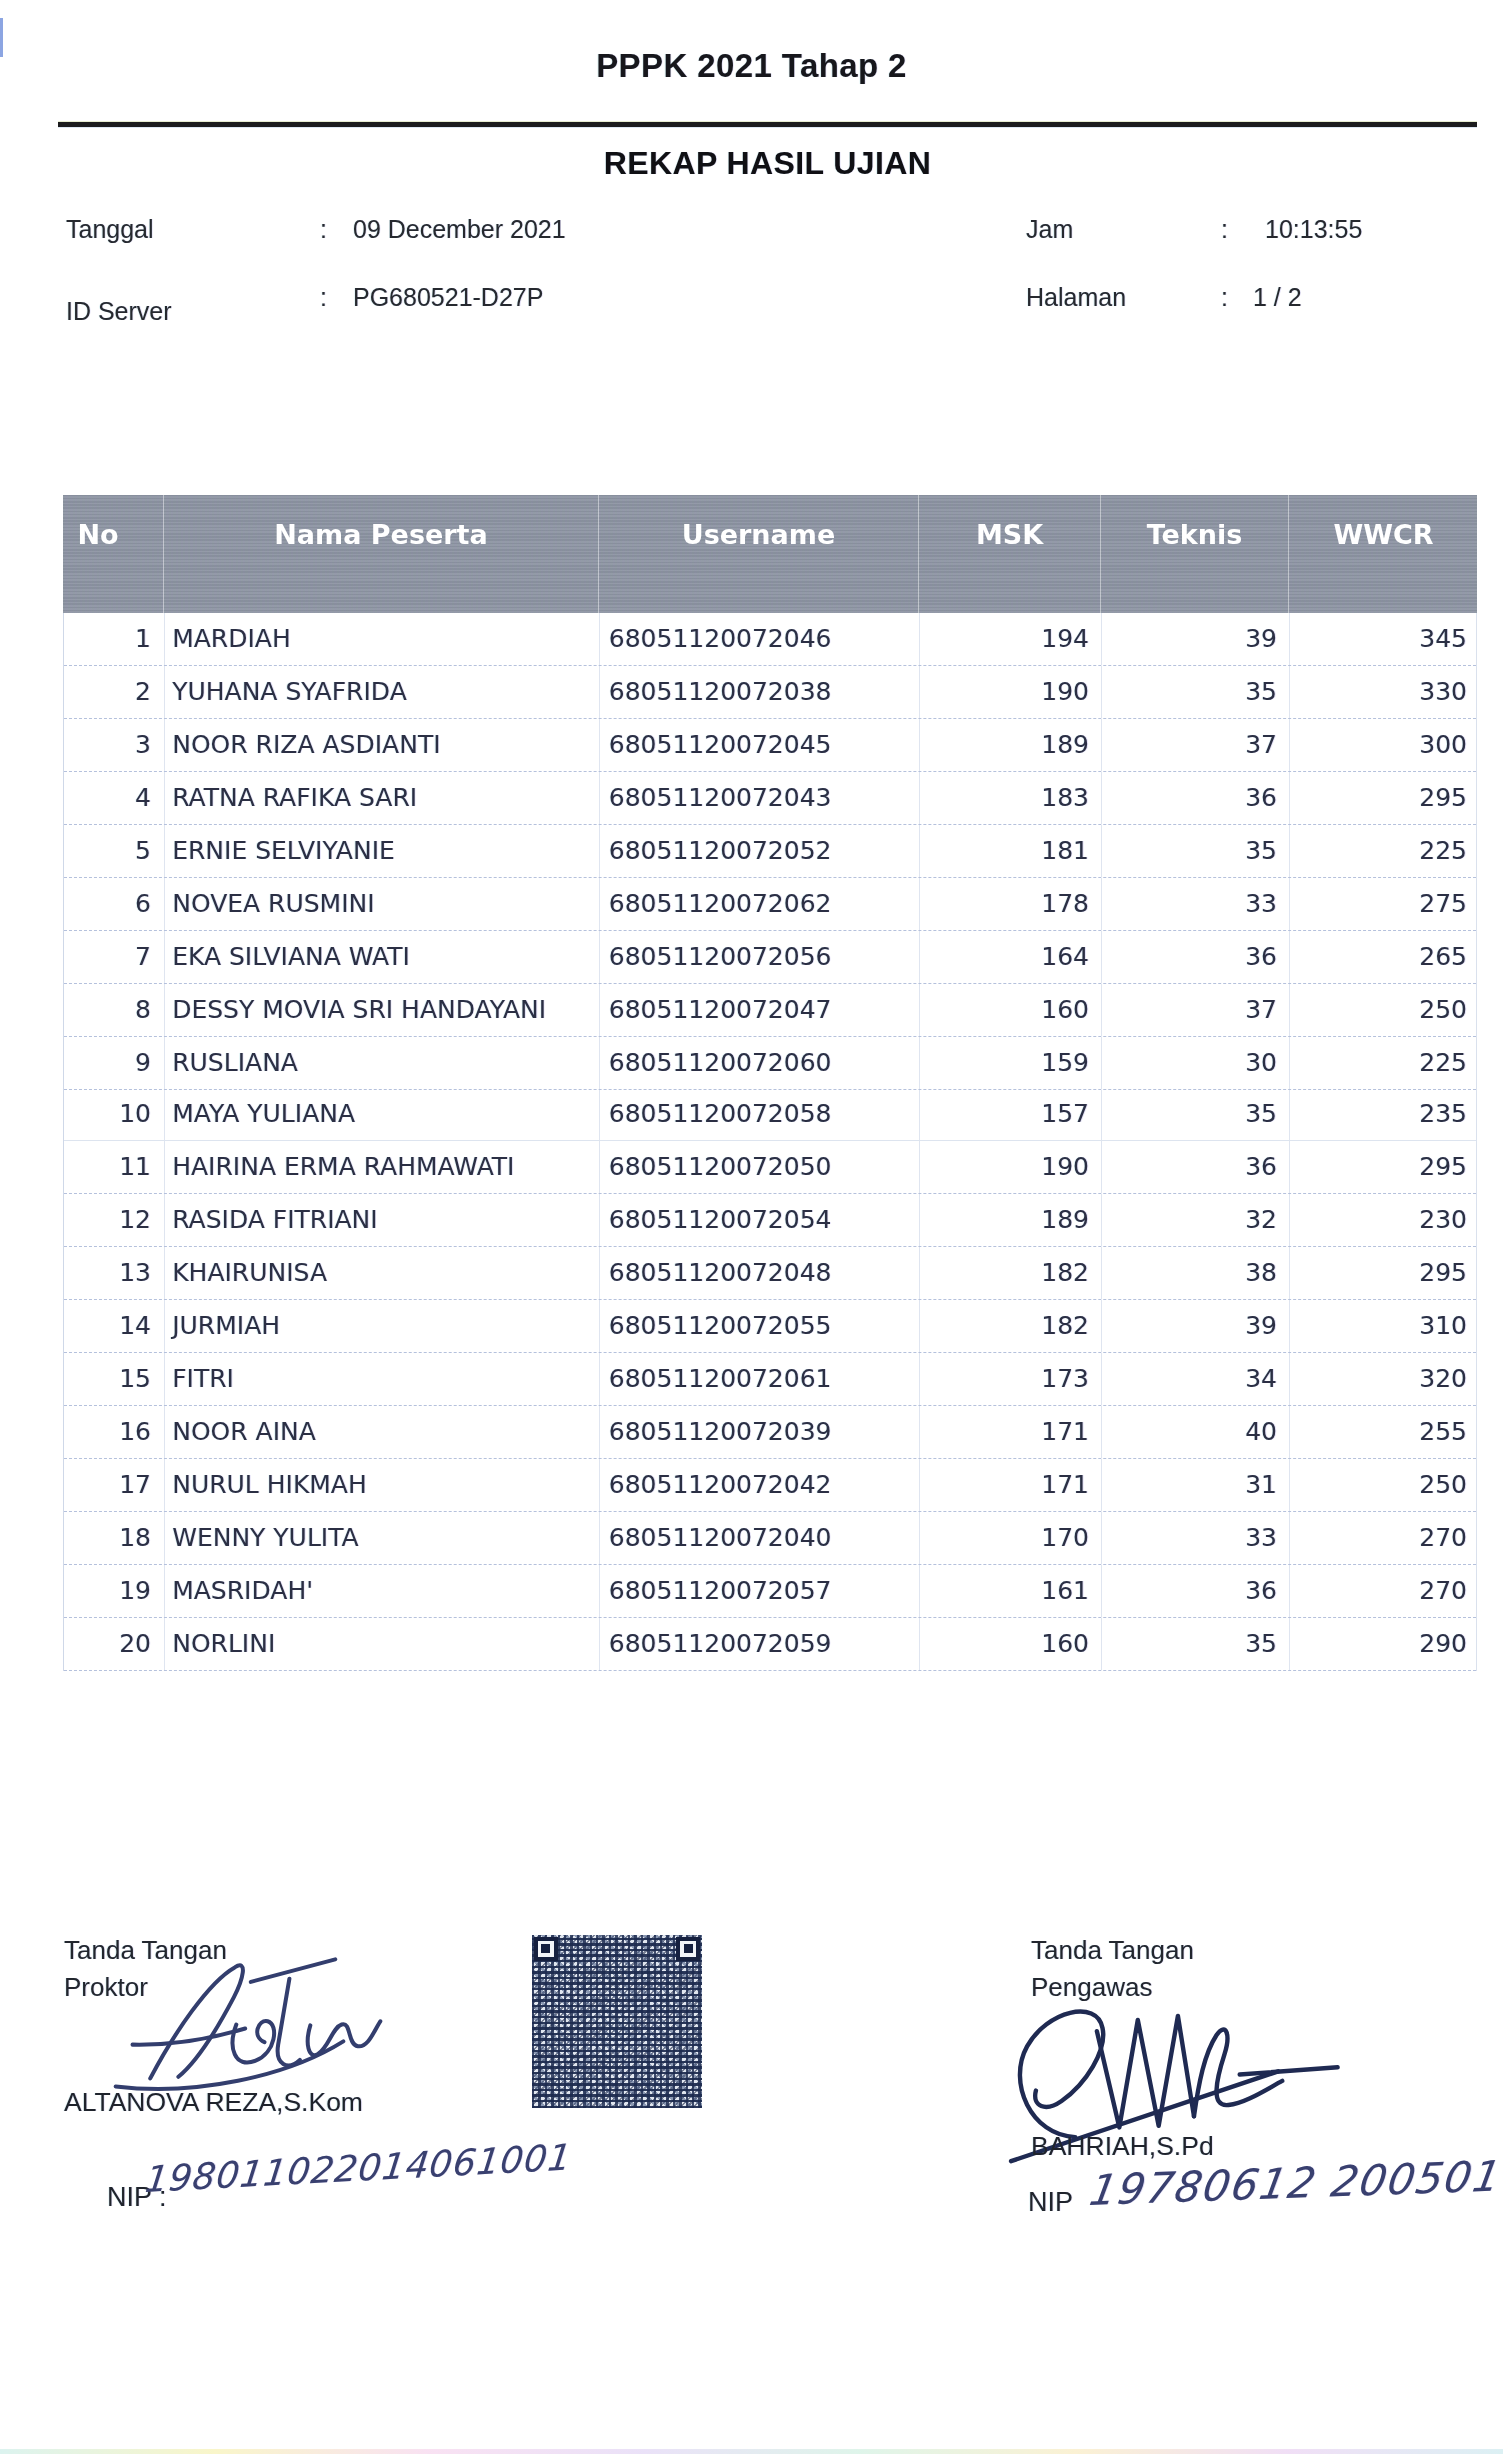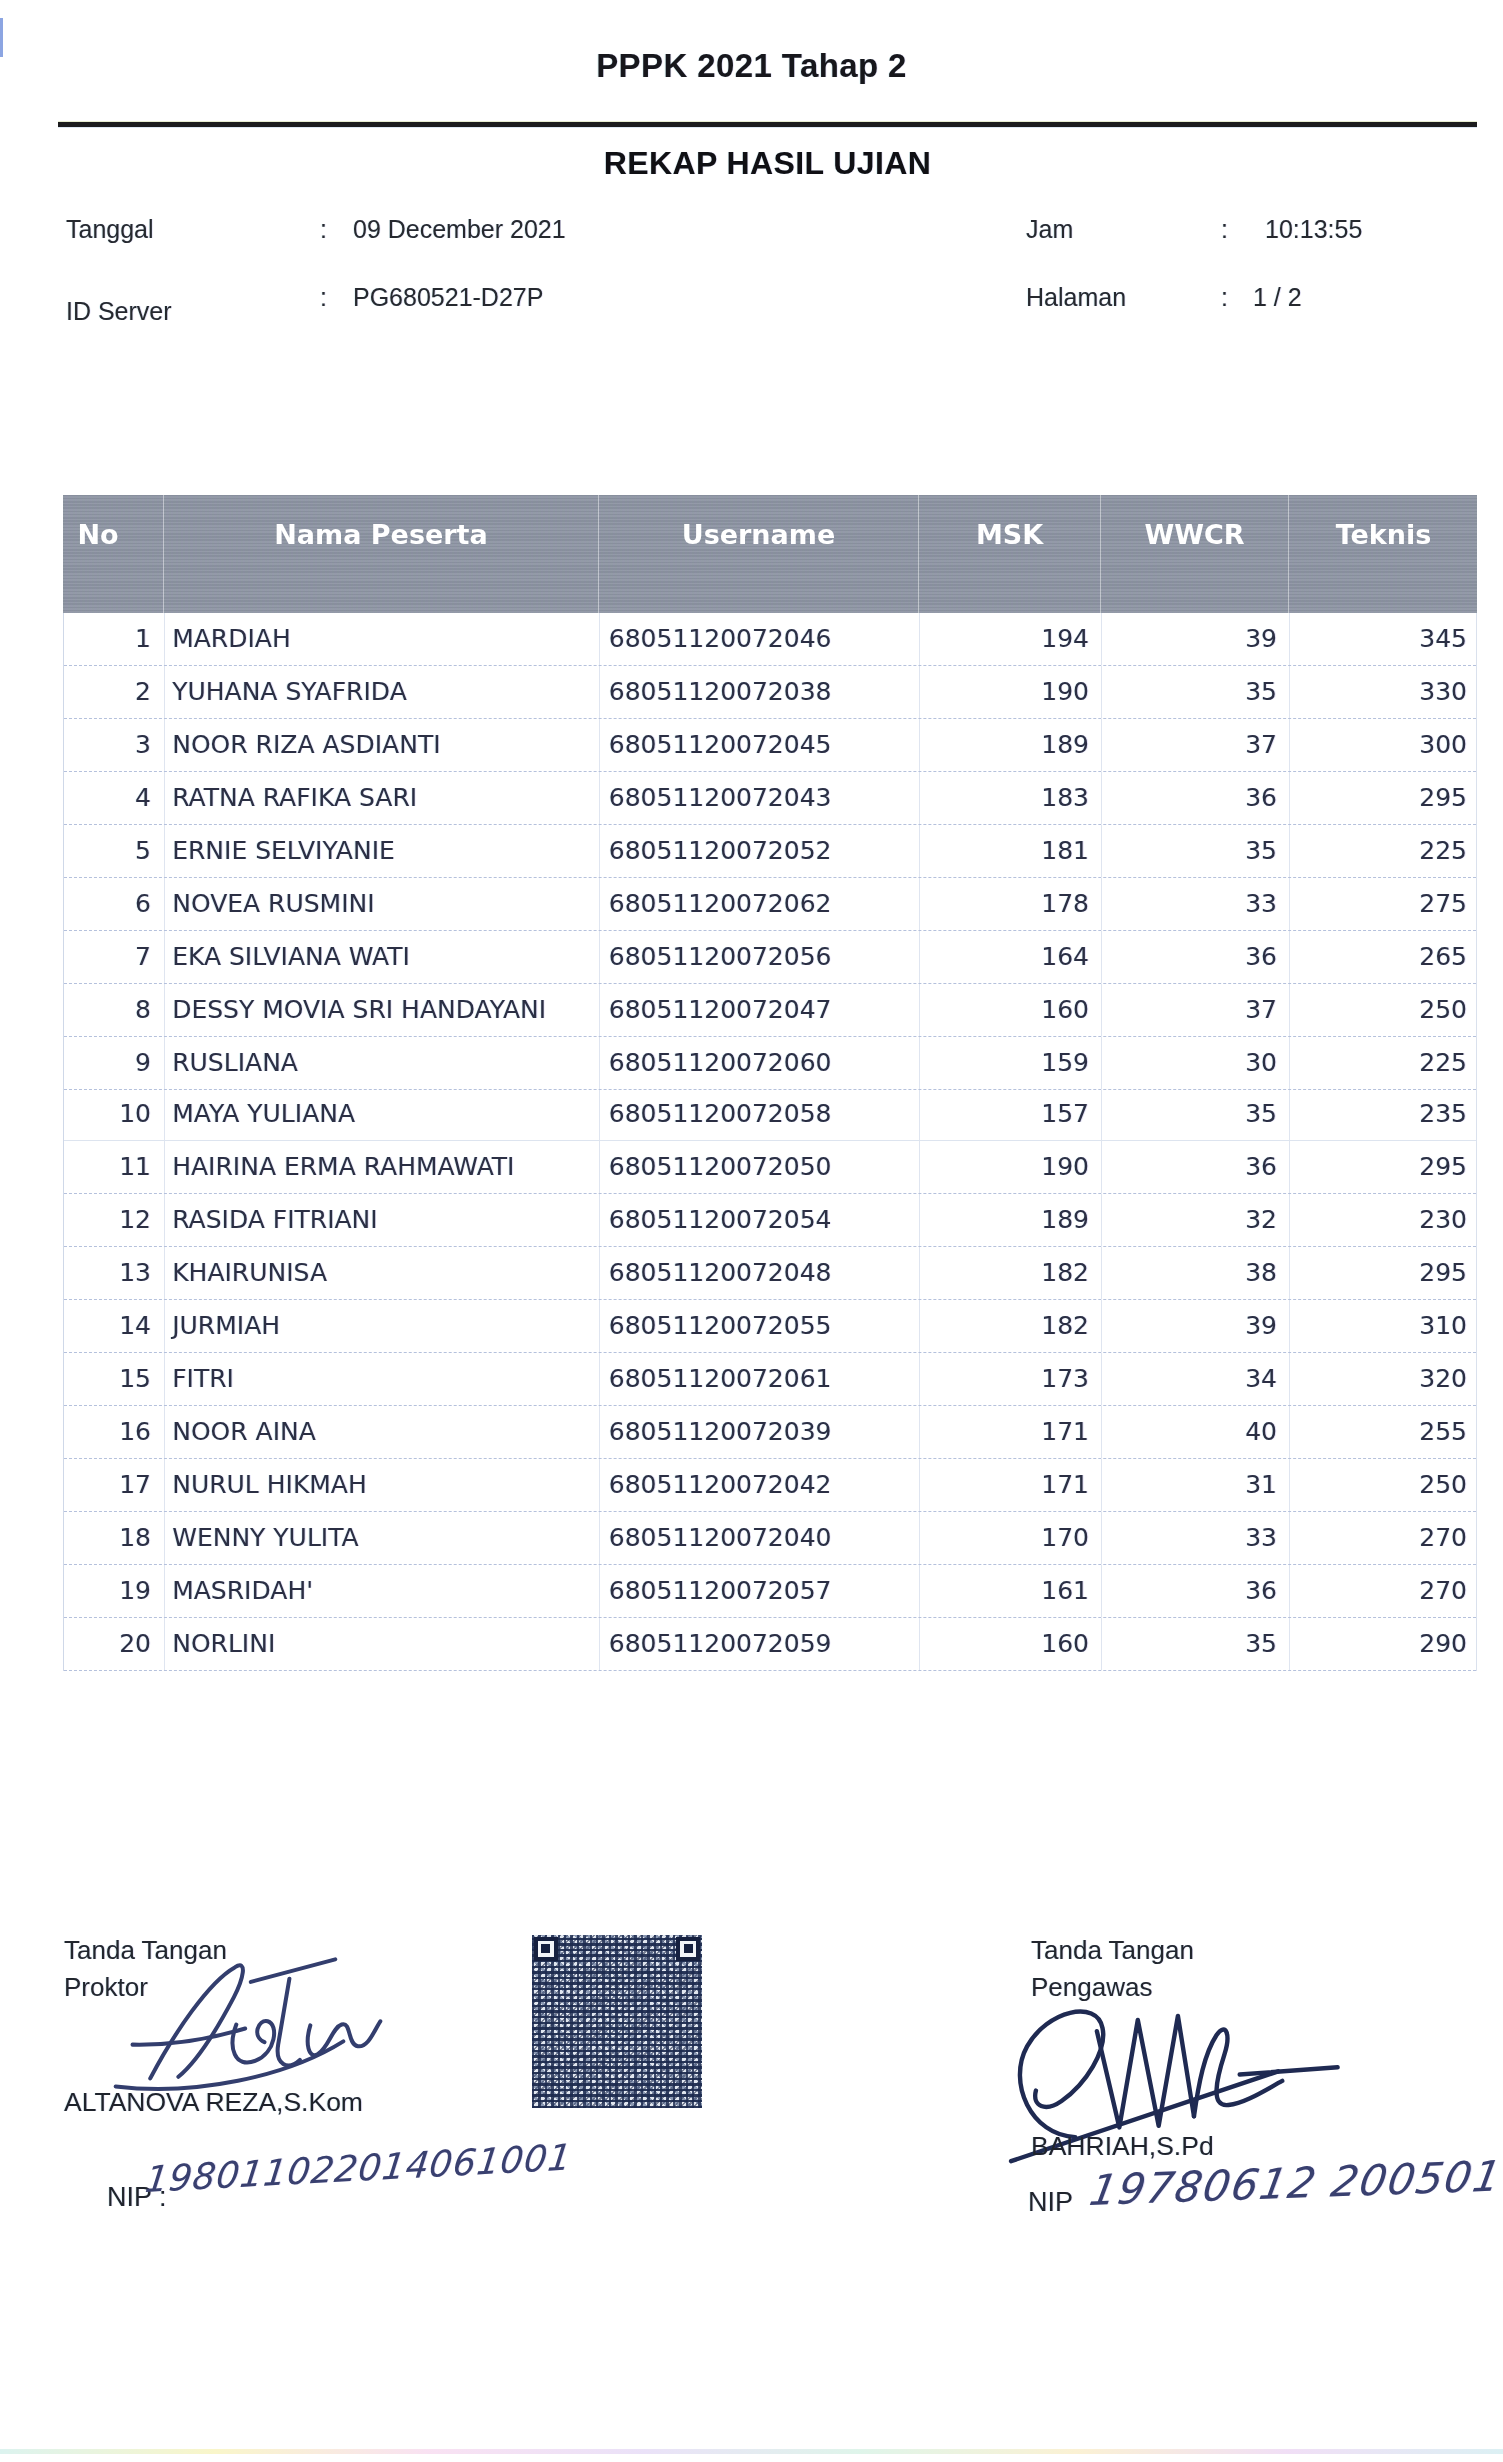--- a/index.html
+++ b/index.html
@@ -133,8 +133,8 @@
       <div class="hc">Nama Peserta</div>
       <div class="hc">Username</div>
       <div class="hc">MSK</div>
+      <div class="hc">Teknis</div>
       <div class="hc">WWCR</div>
-      <div class="hc">Teknis</div>
     </div>
     <div class="tbody">
 

